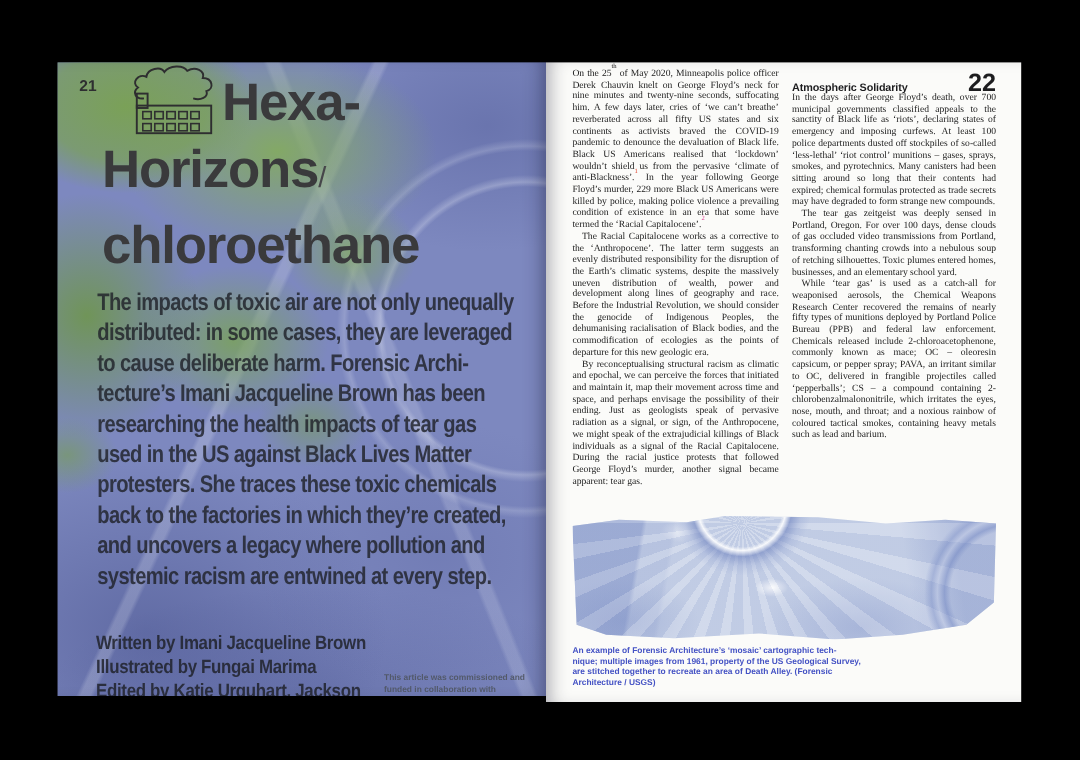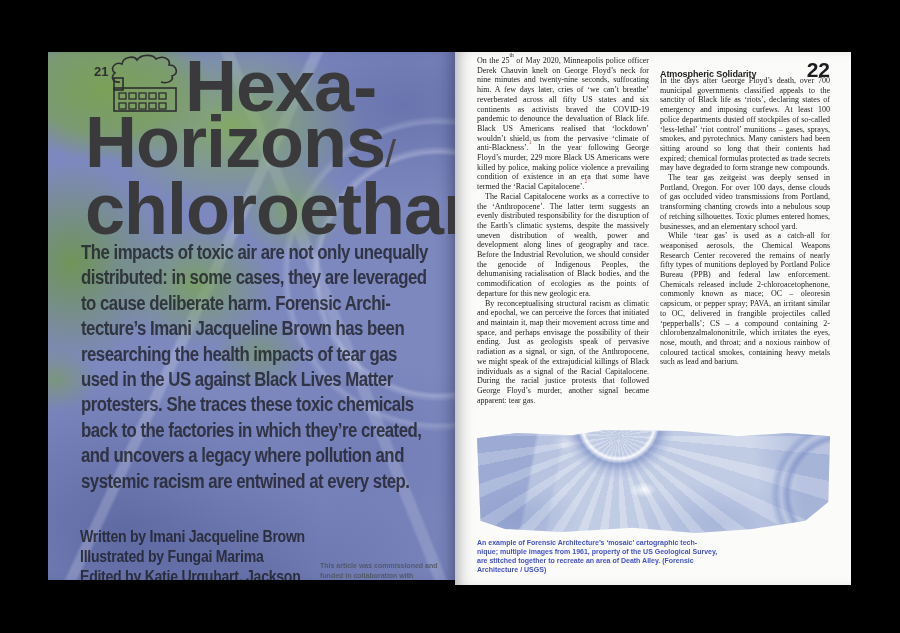--- a/index.html
+++ b/index.html
@@ -25,7 +25,7 @@
       radial-gradient(ellipse 220px 160px at 78% 78%, rgba(92,102,162,.32), rgba(0,0,0,0) 70%),
       radial-gradient(ellipse 320px 120px at 55% 99%, rgba(64,74,134,.30),  rgba(0,0,0,0) 72%);
     box-shadow:inset -12px 0 16px -10px rgba(15,18,45,.45);}
-  .lp-pagenum{position:absolute;left:46px;top:12px;font-size:13px;font-weight:700;color:#2e2e30;}
+  .lp-pagenum{position:absolute;left:18px;top:12px;font-size:13px;font-weight:700;color:#2e2e30;}
   .factory-icon{position:absolute;left:56px;top:2px;}
   .article-title{position:absolute;left:37px;top:6px;font-weight:700;font-size:72px;line-height:56px;
     letter-spacing:-1px;color:#3a3a3c;}

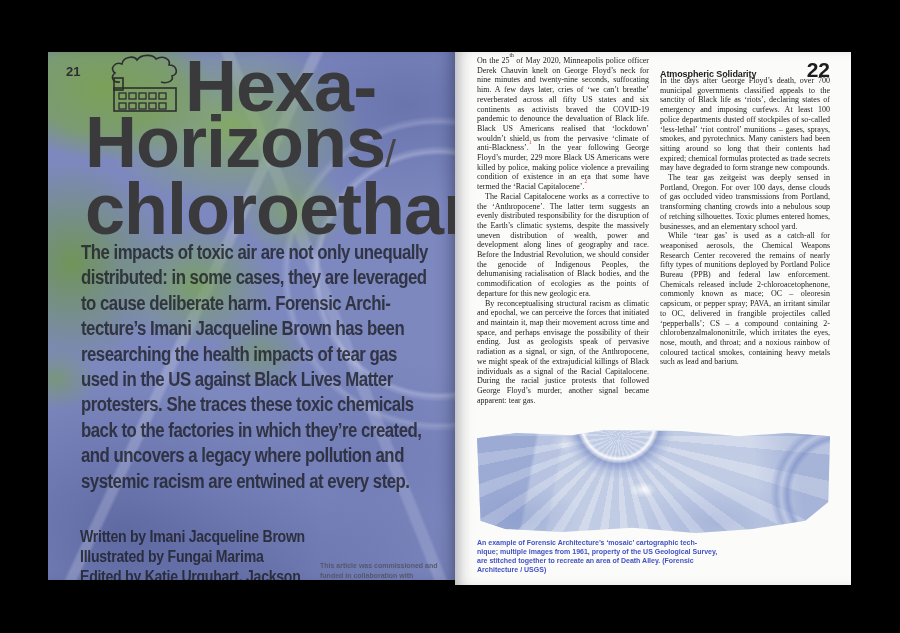--- a/index.html
+++ b/index.html
@@ -27,7 +27,7 @@
     box-shadow:inset -12px 0 16px -10px rgba(15,18,45,.45);}
   .lp-pagenum{position:absolute;left:18px;top:12px;font-size:13px;font-weight:700;color:#2e2e30;}
   .factory-icon{position:absolute;left:56px;top:2px;}
-  .article-title{position:absolute;left:37px;top:6px;font-weight:700;font-size:72px;line-height:56px;
+  .article-title{position:absolute;left:37px;top:6px;font-weight:700;font-size:44px;line-height:56px;
     letter-spacing:-1px;color:#3a3a3c;}
   .title-line1{padding-left:100px;}
   .title-slash{font-weight:400;font-size:.55em;color:#46464a;letter-spacing:0;}

